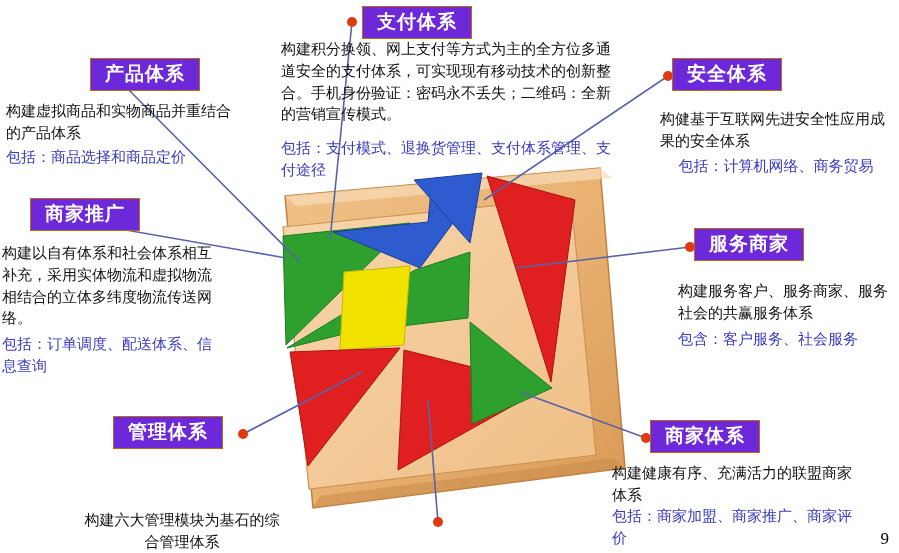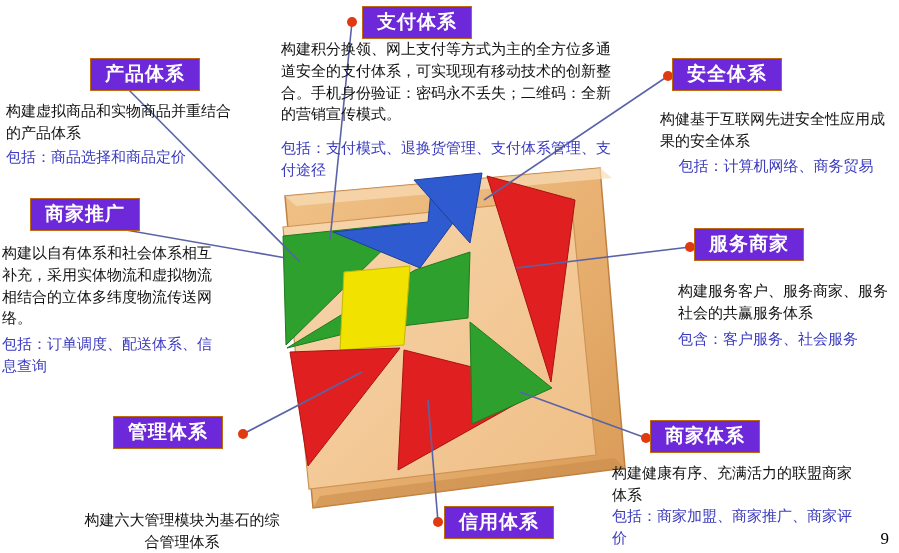--- a/index.html
+++ b/index.html
@@ -149,7 +149,6 @@
   <div class="txt" style="left:612px; top:462px; width:250px;">构建健康有序、充满活力的联盟商家体系</div>
   <div class="txt sub" style="left:612px; top:505px; width:250px;">包括：商家加盟、商家推广、商家评价</div>
 
-  <div class="label-box" style="left:444px; top:506px;">信用体系</div>
 
   <div class="page-num">9</div>
 

